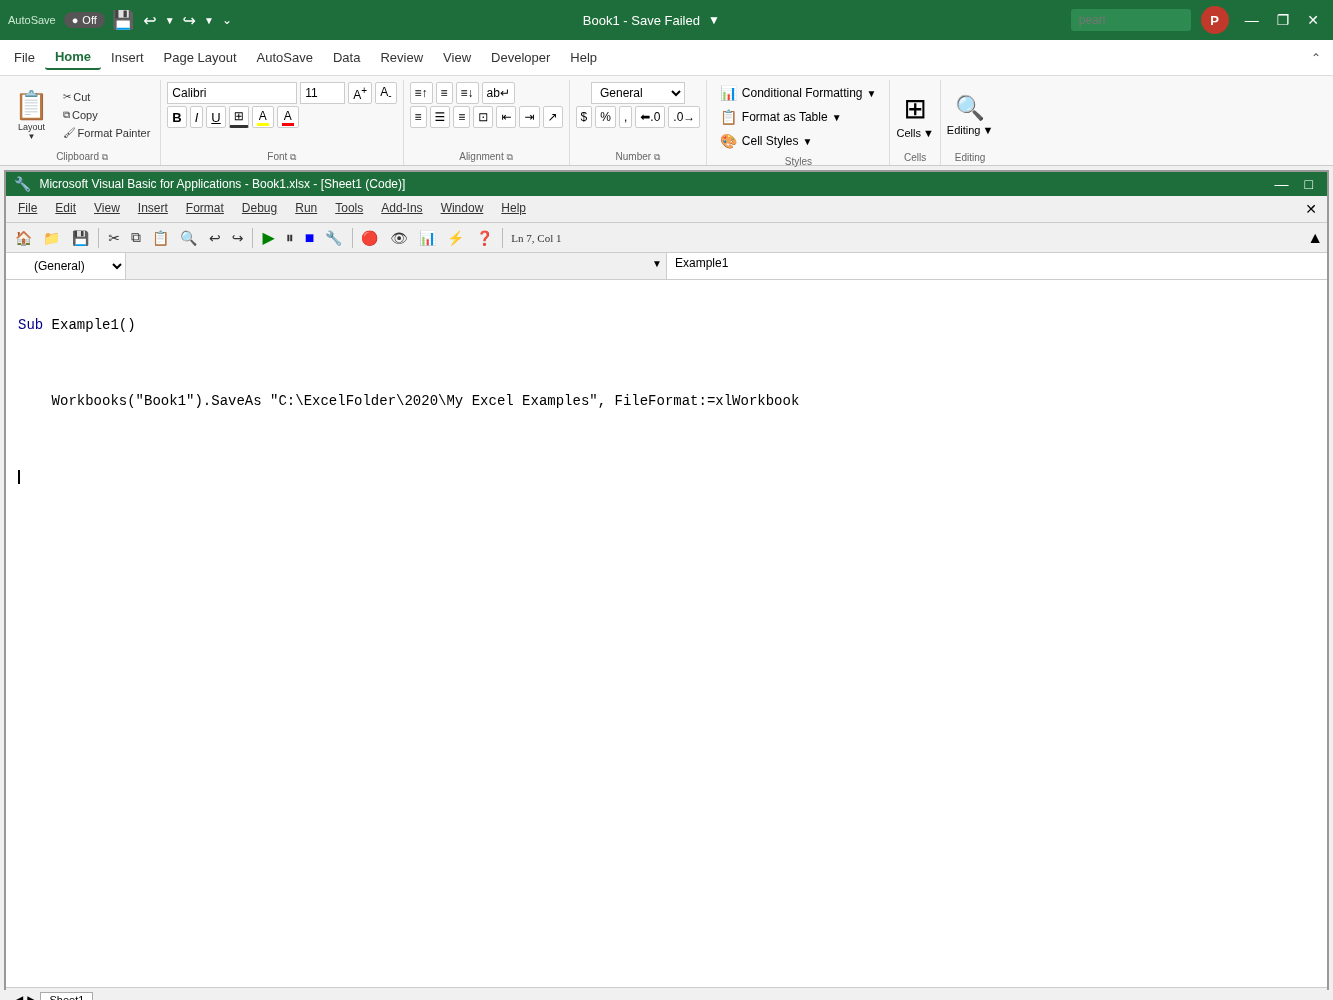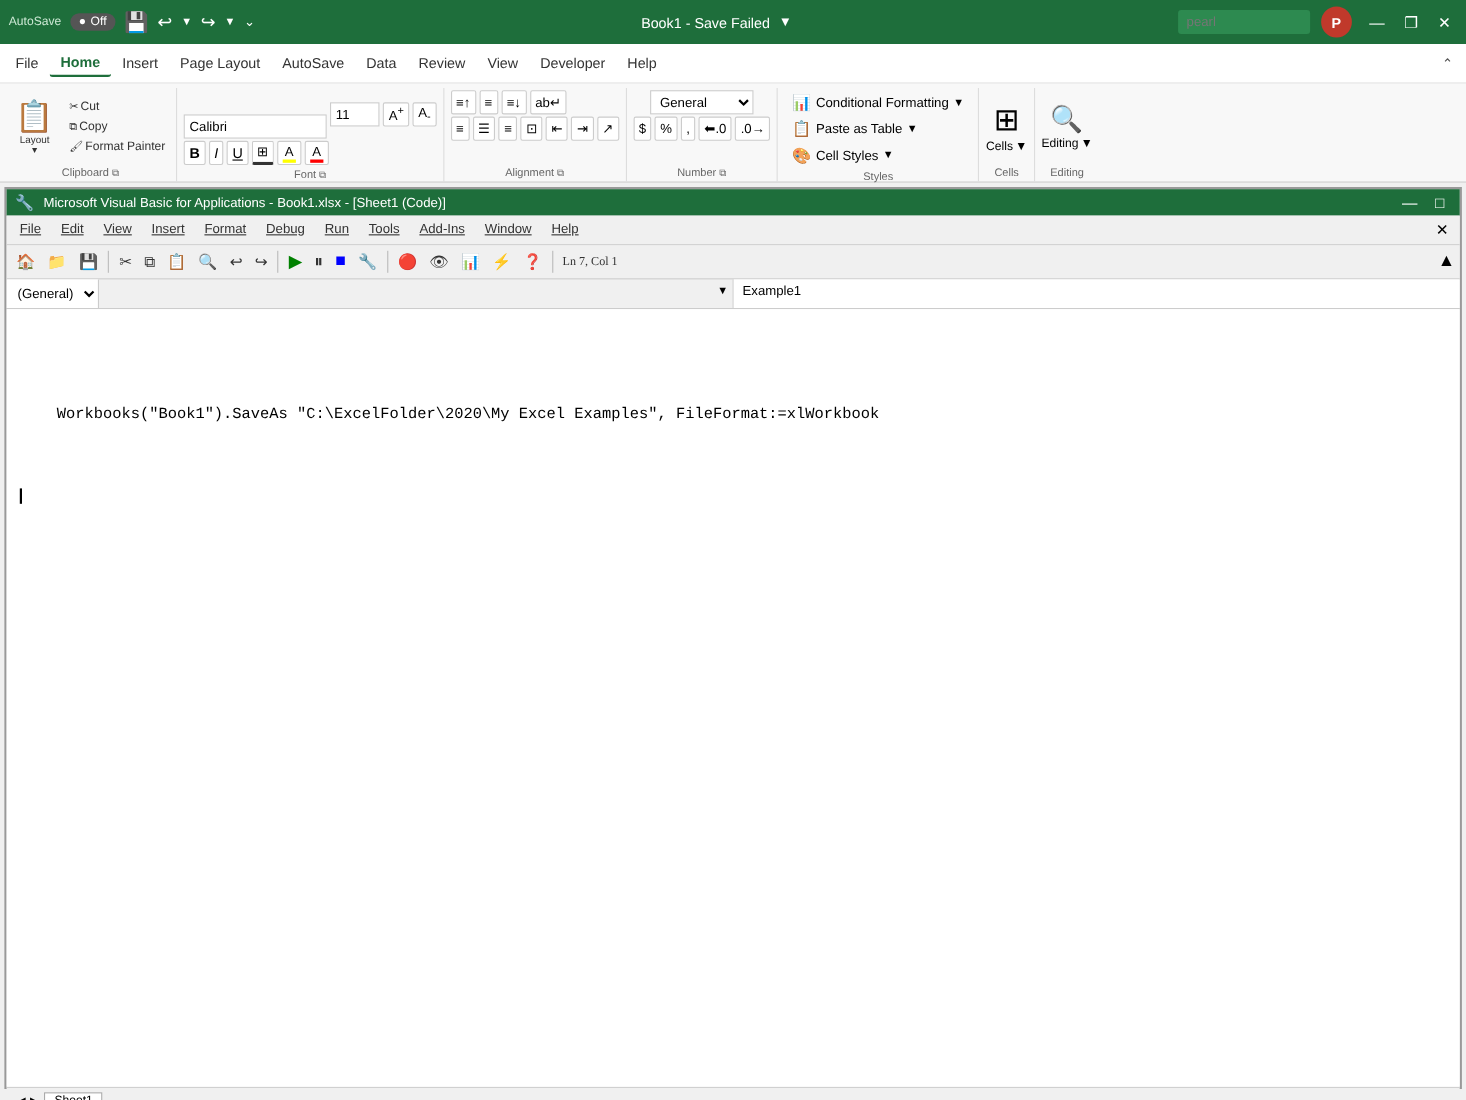--- a/index.html
+++ b/index.html
@@ -96,7 +96,7 @@
     .font-row { display: flex; align-items: center; gap: 3px; }
     .font-select {
       border: 1px solid #ccc; background: white; padding: 2px 4px;
-      font-size: 12px; height: 22px; width: 130px; margin-top: 22px;
+      font-size: 12px; height: 22px; width: 130px;
     }
     .size-select {
       border: 1px solid #ccc; background: white; padding: 2px 4px;

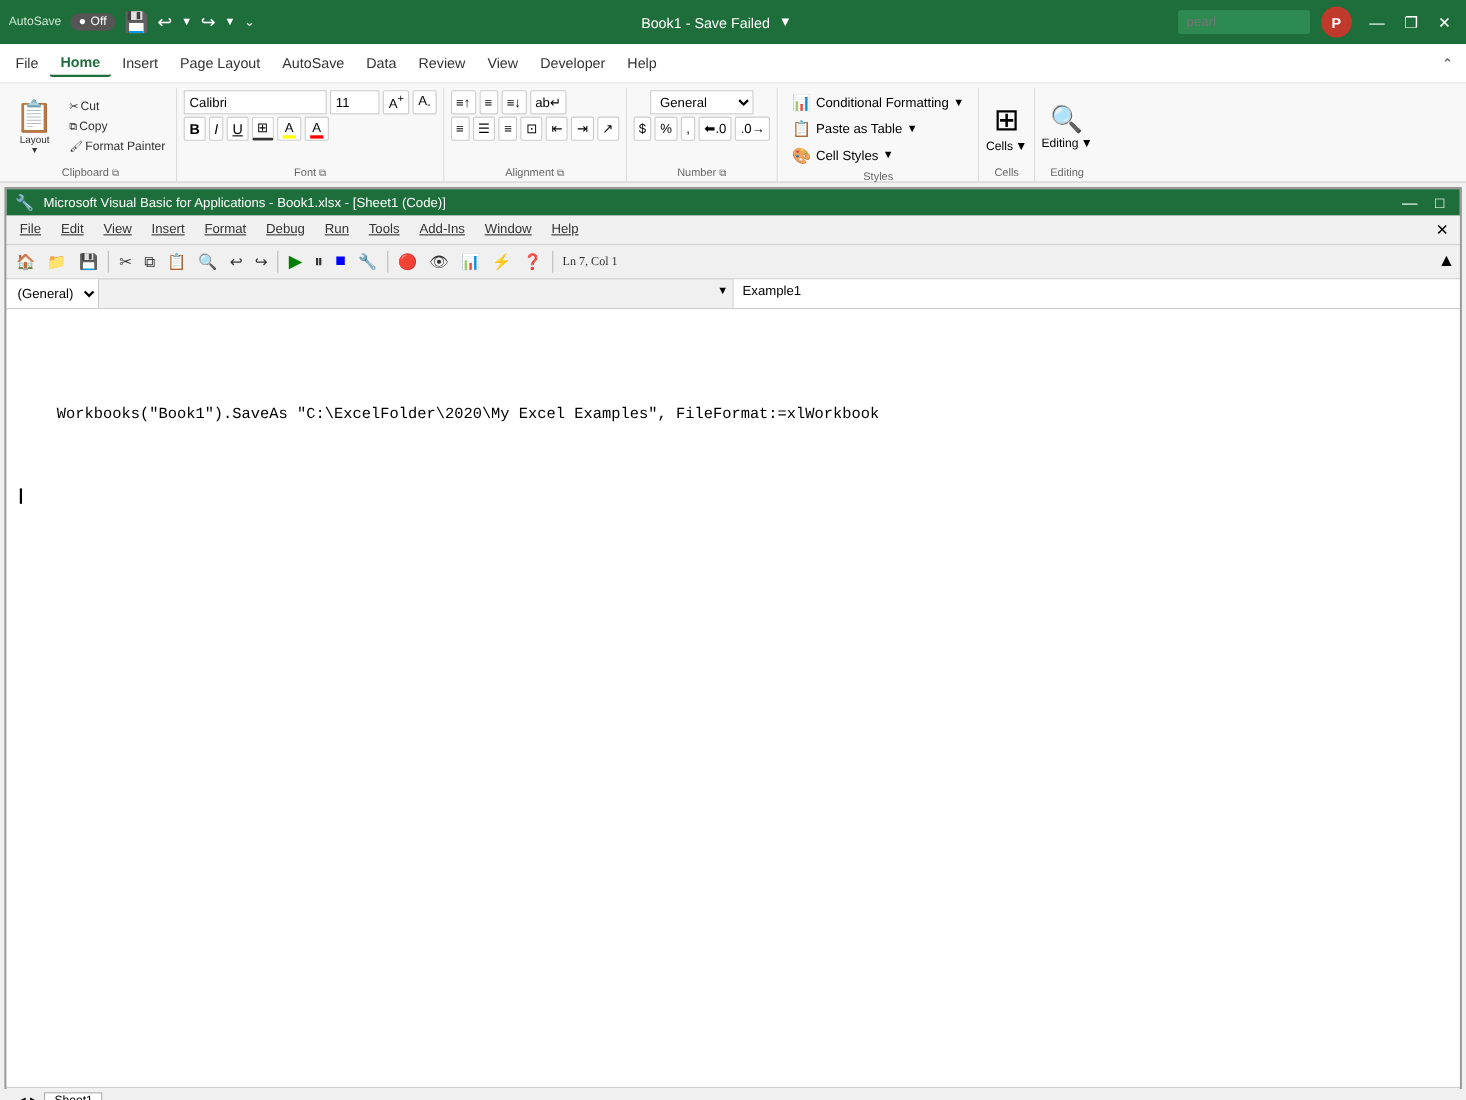--- a/index.html
+++ b/index.html
@@ -381,7 +381,7 @@
       </div>
       <div class="cond-fmt-btn">
         <span style="font-size:14px;">📋</span>
-        <span style="font-size:12px;">Paste as Table</span>
+        <span style="font-size:12px;">Format as Table</span>
         <span style="font-size:10px;">▼</span>
       </div>
       <div class="cond-fmt-btn">

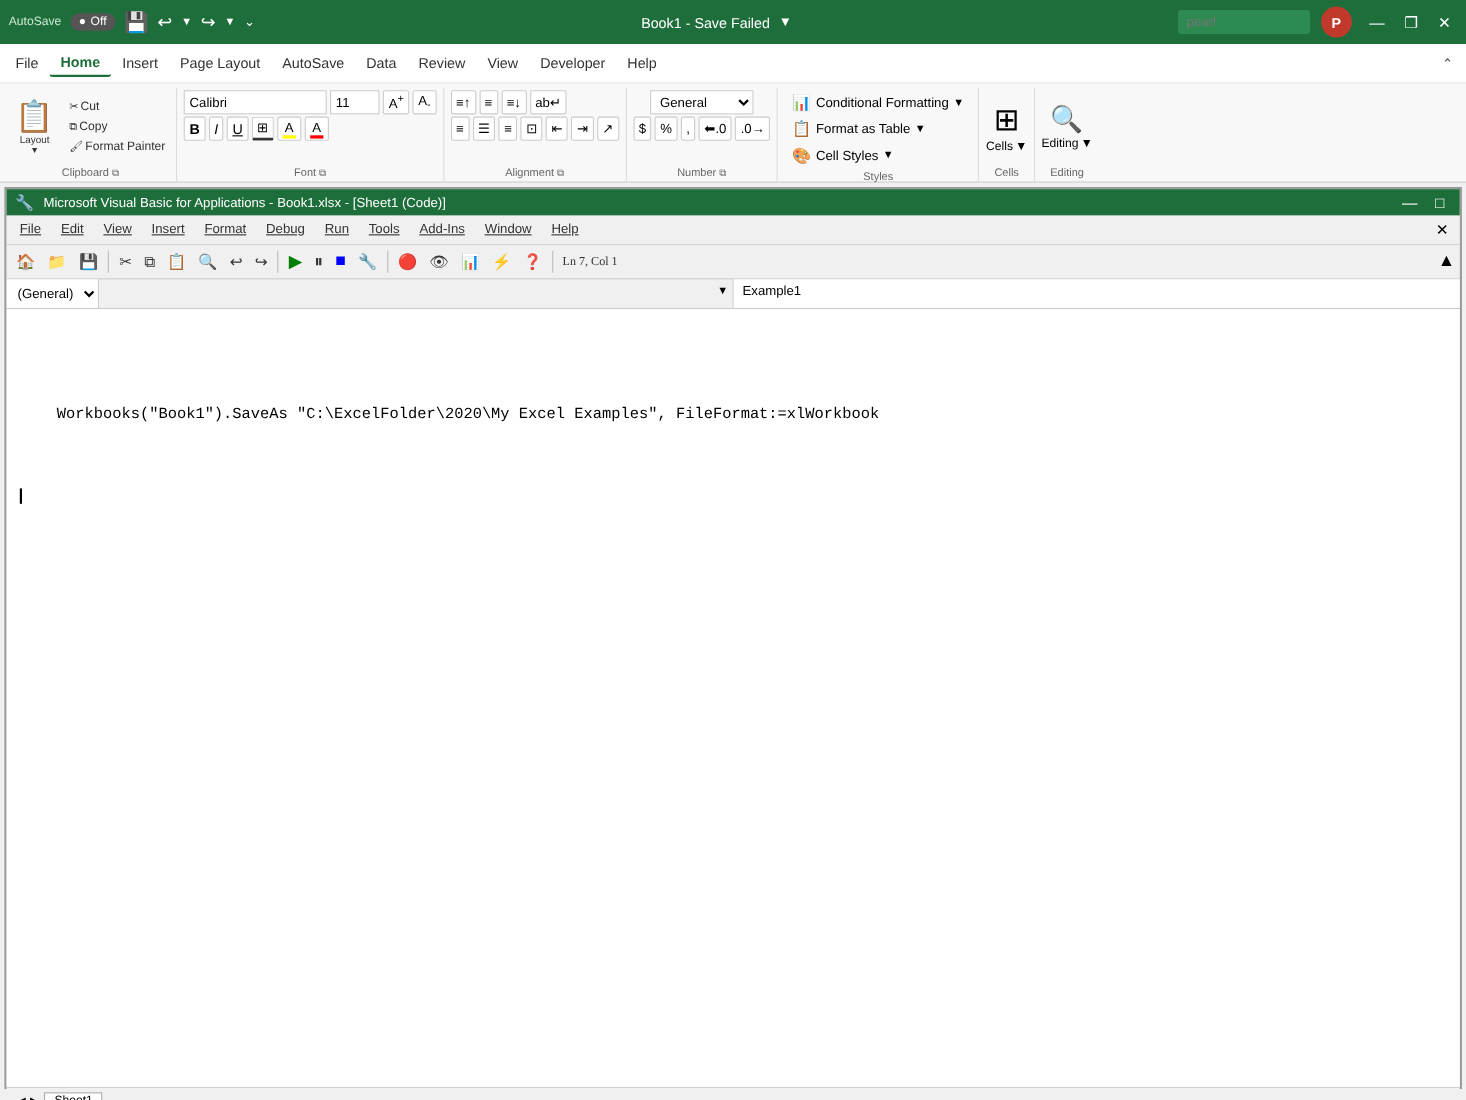--- a/index.html
+++ b/index.html
@@ -186,7 +186,7 @@
       border: none;
       border-right: 1px solid #ccc;
       background: white;
-      padding: 3px 6px;
+      padding: 3px 24px;
       font-size: 12px;
       height: 26px;
     }

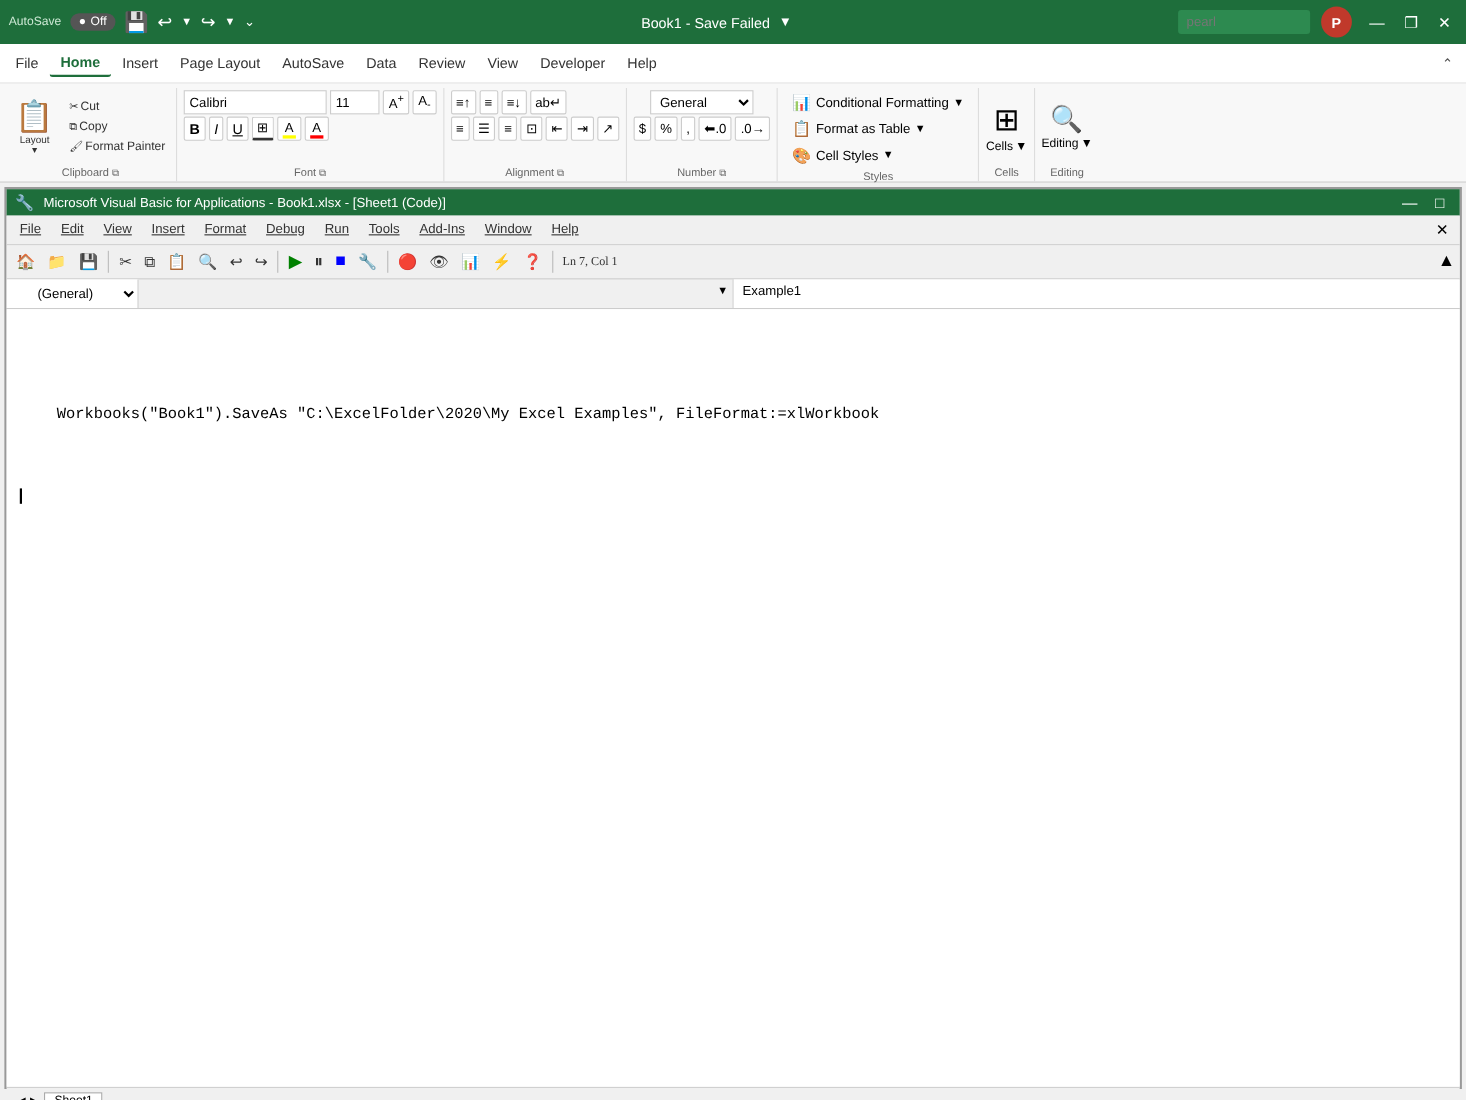--- a/index.html
+++ b/index.html
@@ -488,6 +488,7 @@
 
     <div class="vba-code-area">
       <div class="code-line">&nbsp;</div>
+      <div class="code-line"><span class="kw">Sub</span><span> Example1()</span></div>
       <div class="code-line">&nbsp;</div>
       <div class="code-line">&nbsp;</div>
       <div class="code-line">    Workbooks("Book1").SaveAs "C:\ExcelFolder\2020\My Excel Examples", FileFormat:=xlWorkbook</div>

